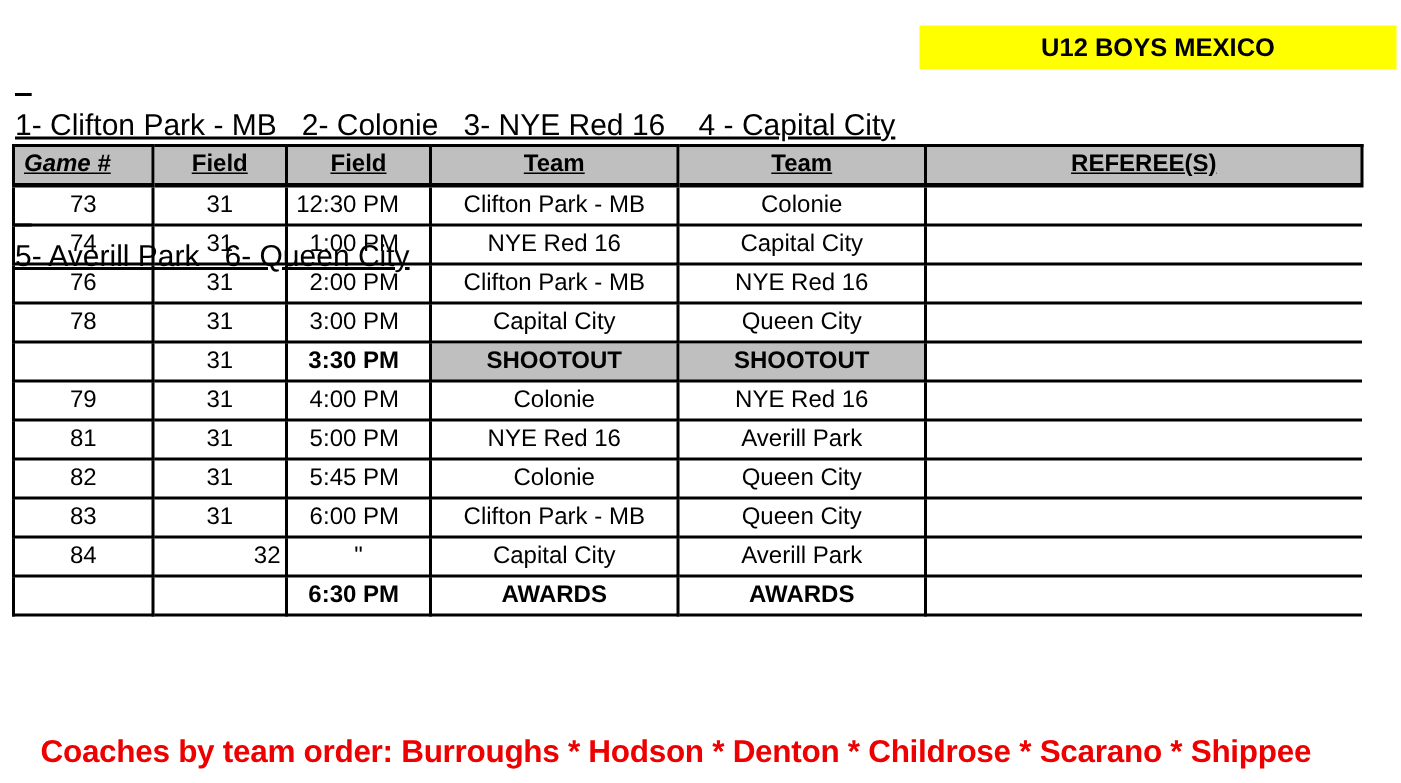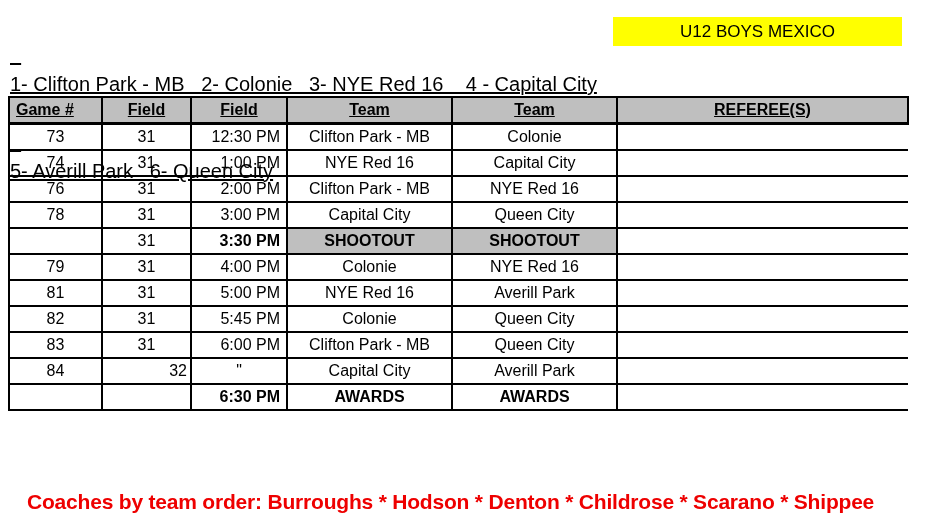--- a/index.html
+++ b/index.html
@@ -19,9 +19,9 @@
   }
   .title-banner {
     position: absolute; left: 613px; top: 17px;
-    width: 289px; height: 29px;
+    width: 318px; height: 29px;
     background: var(--yellow, #ffff00);
-    font-size: 17px; font-weight: normal;
+    font-size: 17px; font-weight: bold;
     text-align: center; line-height: 29px;
   }
   table.sched {

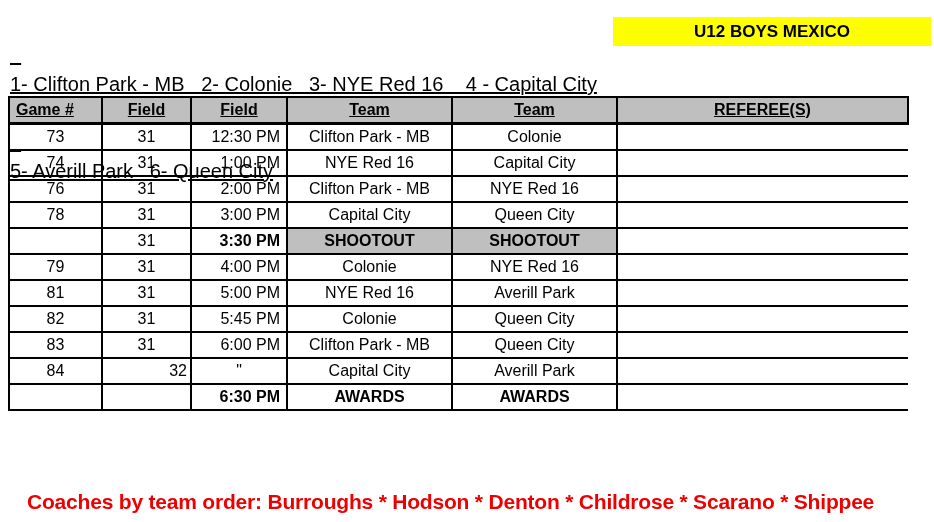--- a/index.html
+++ b/index.html
@@ -41,7 +41,7 @@
     border-bottom: 3px solid var(--border, #000);
   }
   .sched th.c-game { text-align: left; padding-left: 6px; }
-  .col-game  { width: 85px; }
+  .col-game  { width: 85px; font-style: italic; }
   .col-field { width: 87px; }
   .col-time  { width: 94px; }
   .col-team  { width: 163px; }

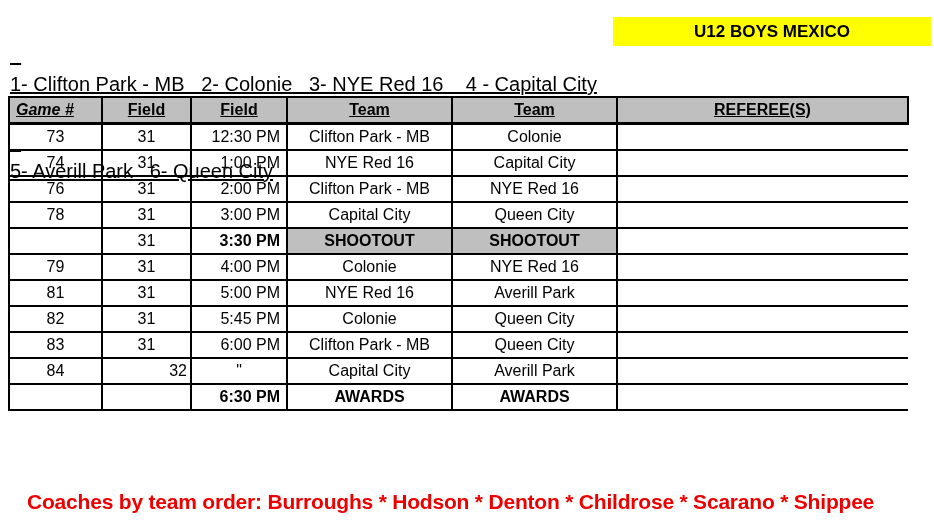--- a/index.html
+++ b/index.html
@@ -46,7 +46,7 @@
   .col-time  { width: 94px; }
   .col-team  { width: 163px; }
   .col-ref   { width: 289px; }
-  .sched td.c-time { text-align: right; padding-right: 6px; }
+  .sched td.c-time { text-align: right; padding-right: 20px; }
   .sched td.c-time.center { text-align: center; padding-right: 0; }
   .sched td.c-field.right { text-align: right; padding-right: 3px; }
   .sched td.c-ref { border-right: none; }

